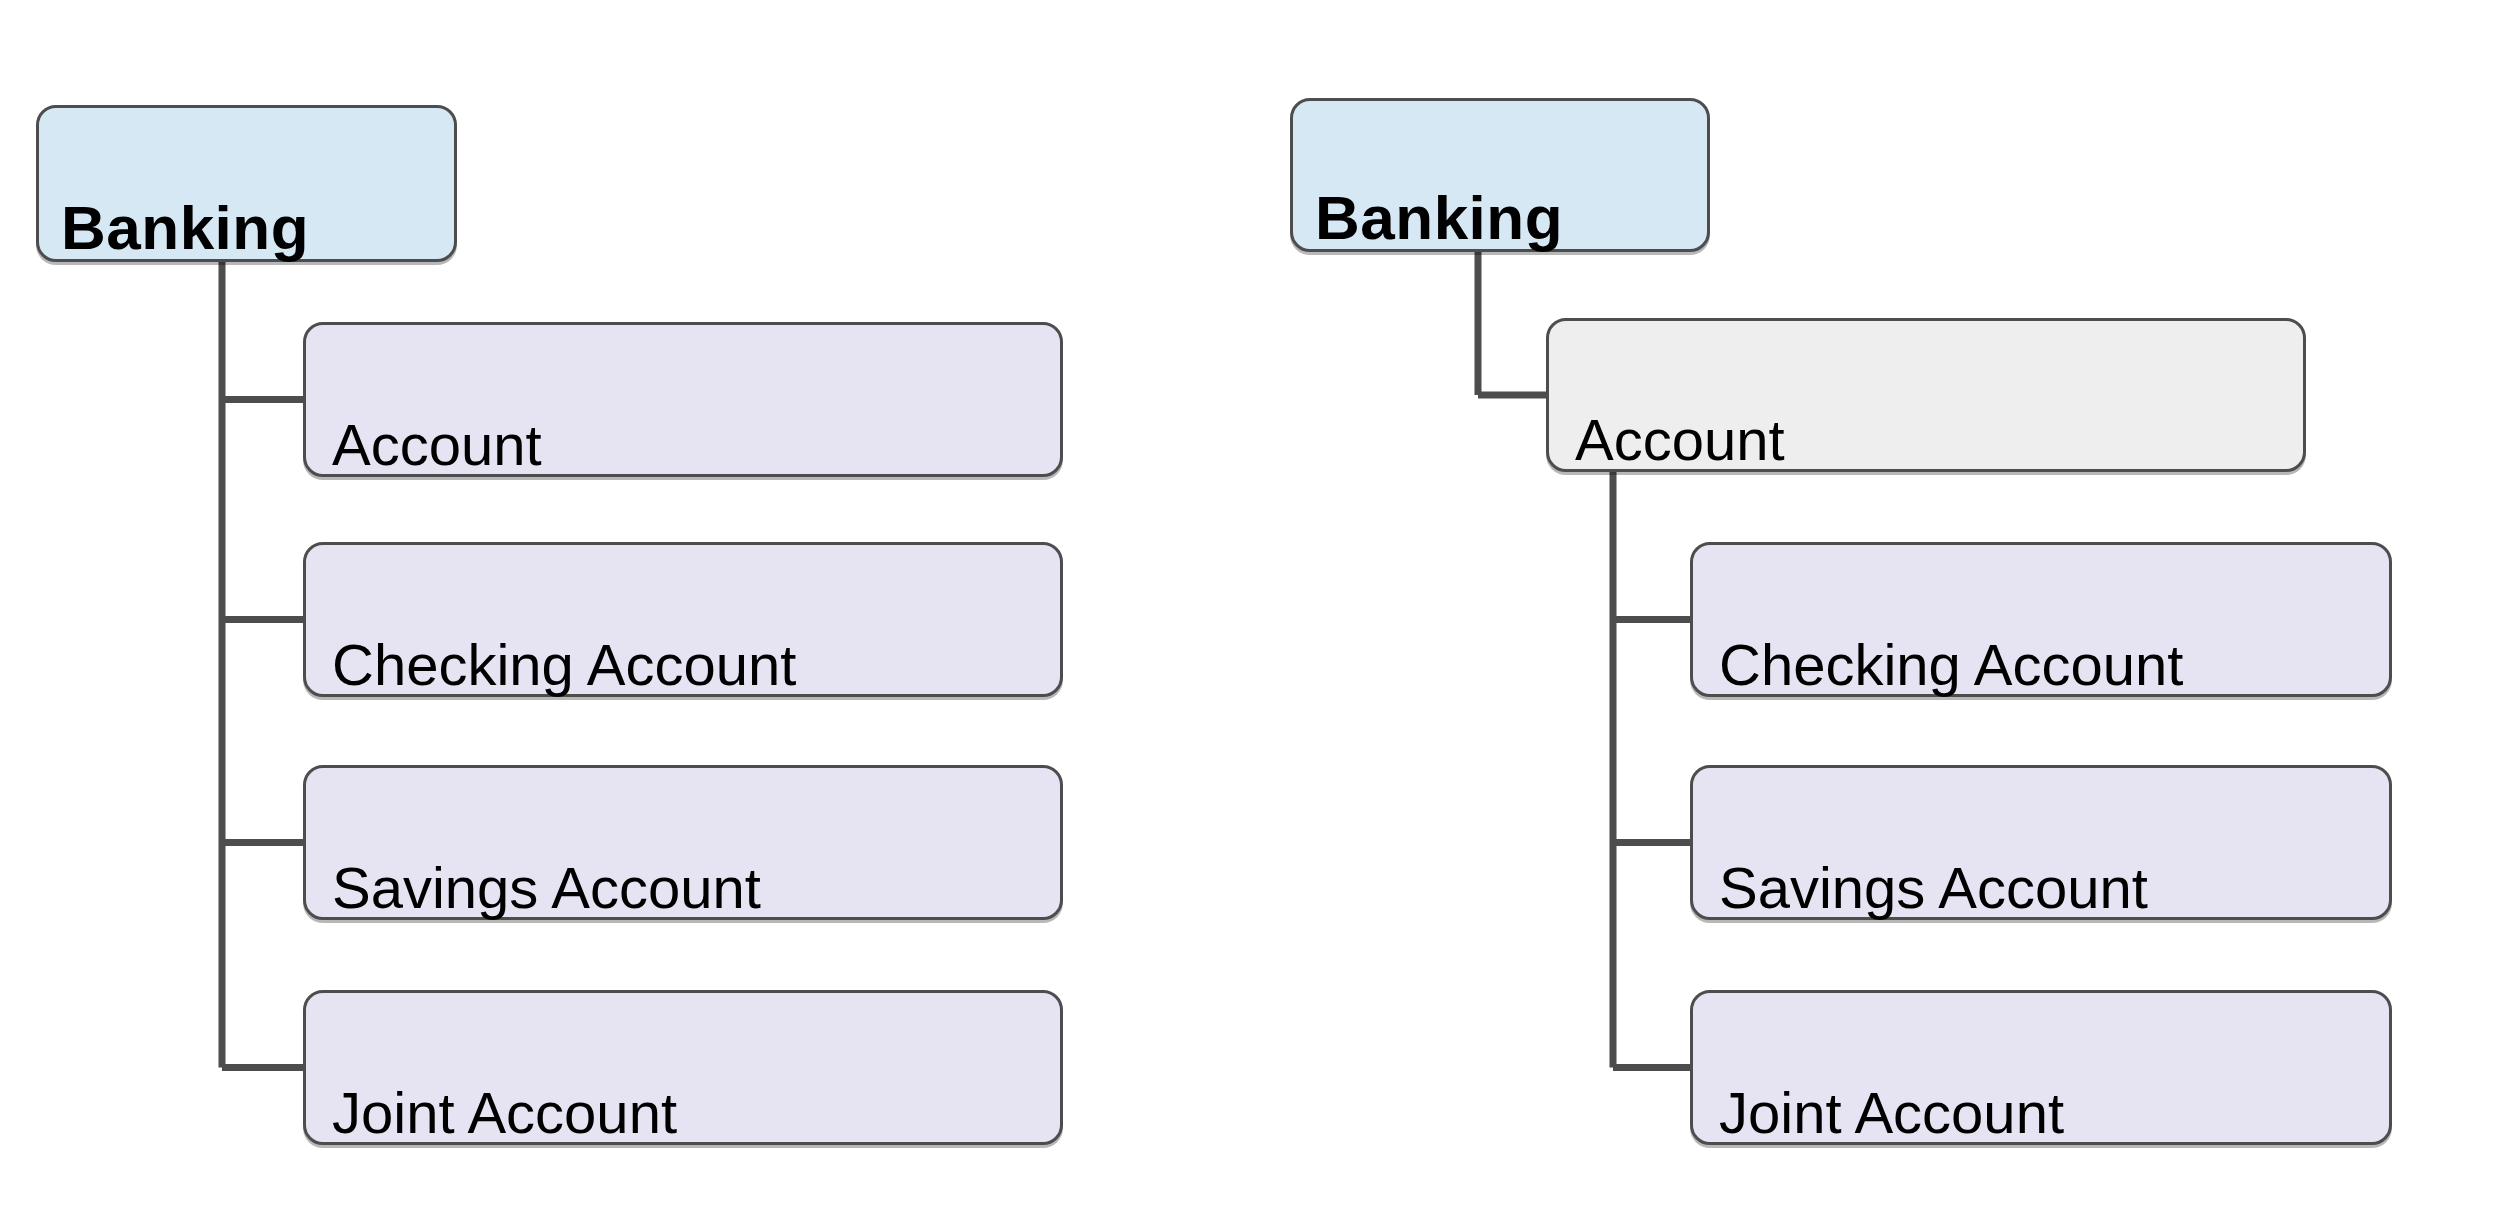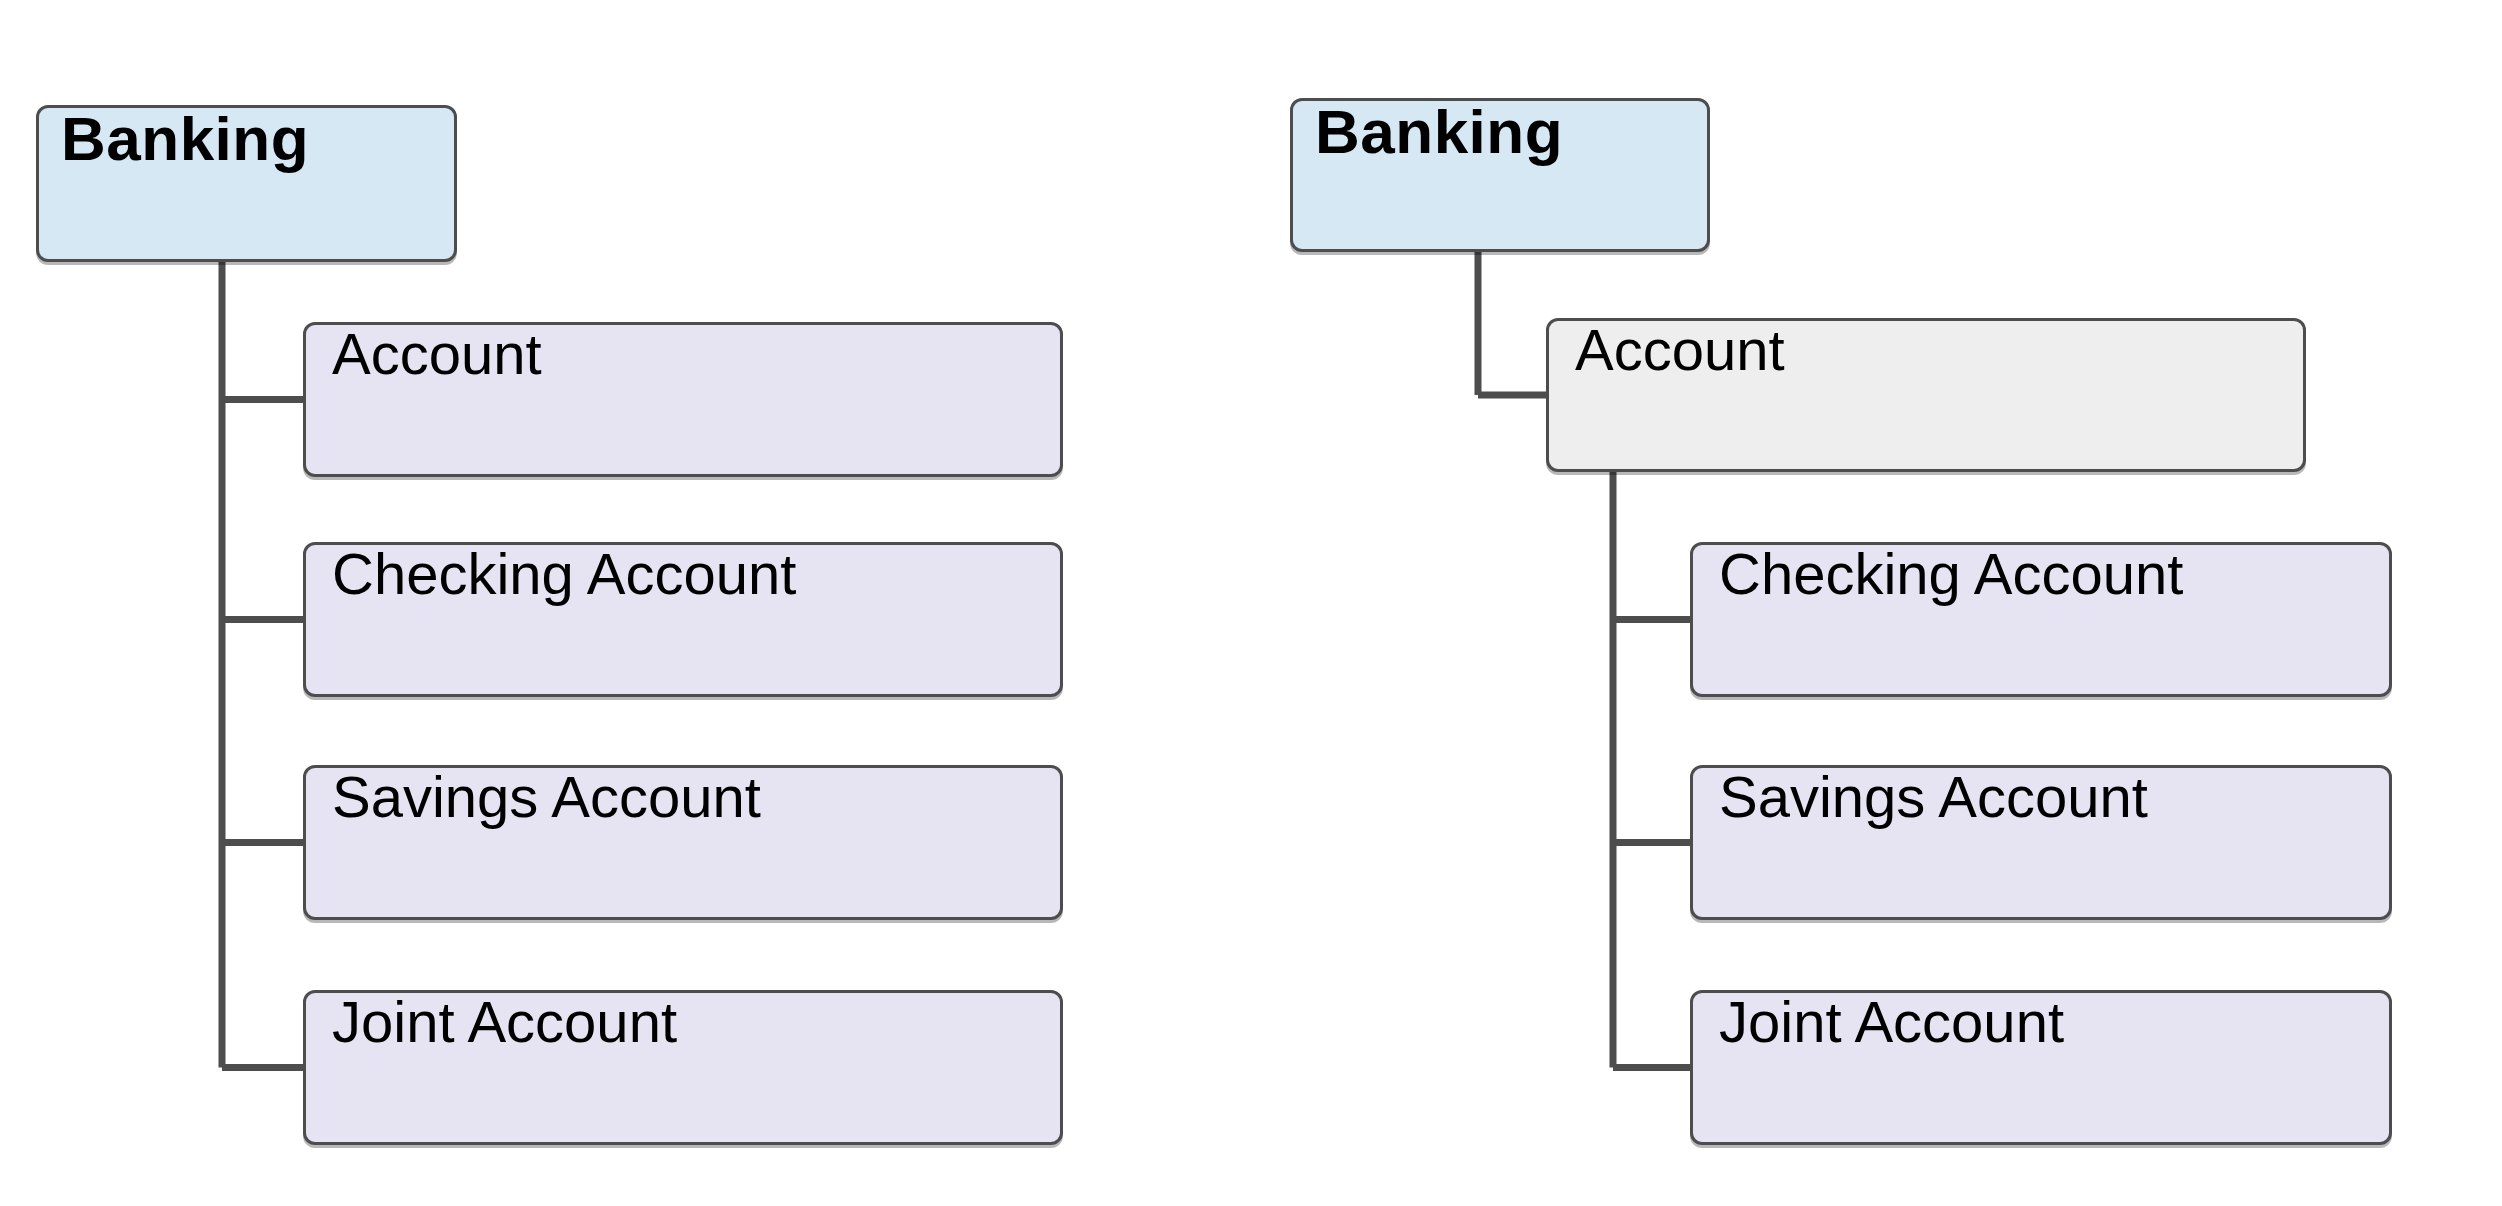--- a/index.html
+++ b/index.html
@@ -31,9 +31,9 @@
     position: absolute;
     box-sizing: border-box;
     border: 3px solid #4d4d4d;
-    border-radius: 12px;
+    border-radius: 20px;
     display: flex;
-    align-items: flex-start;
+    align-items: flex-end;
     box-shadow: 0 3px 0 rgba(0,0,0,0.28);
   }
   .node .label {

